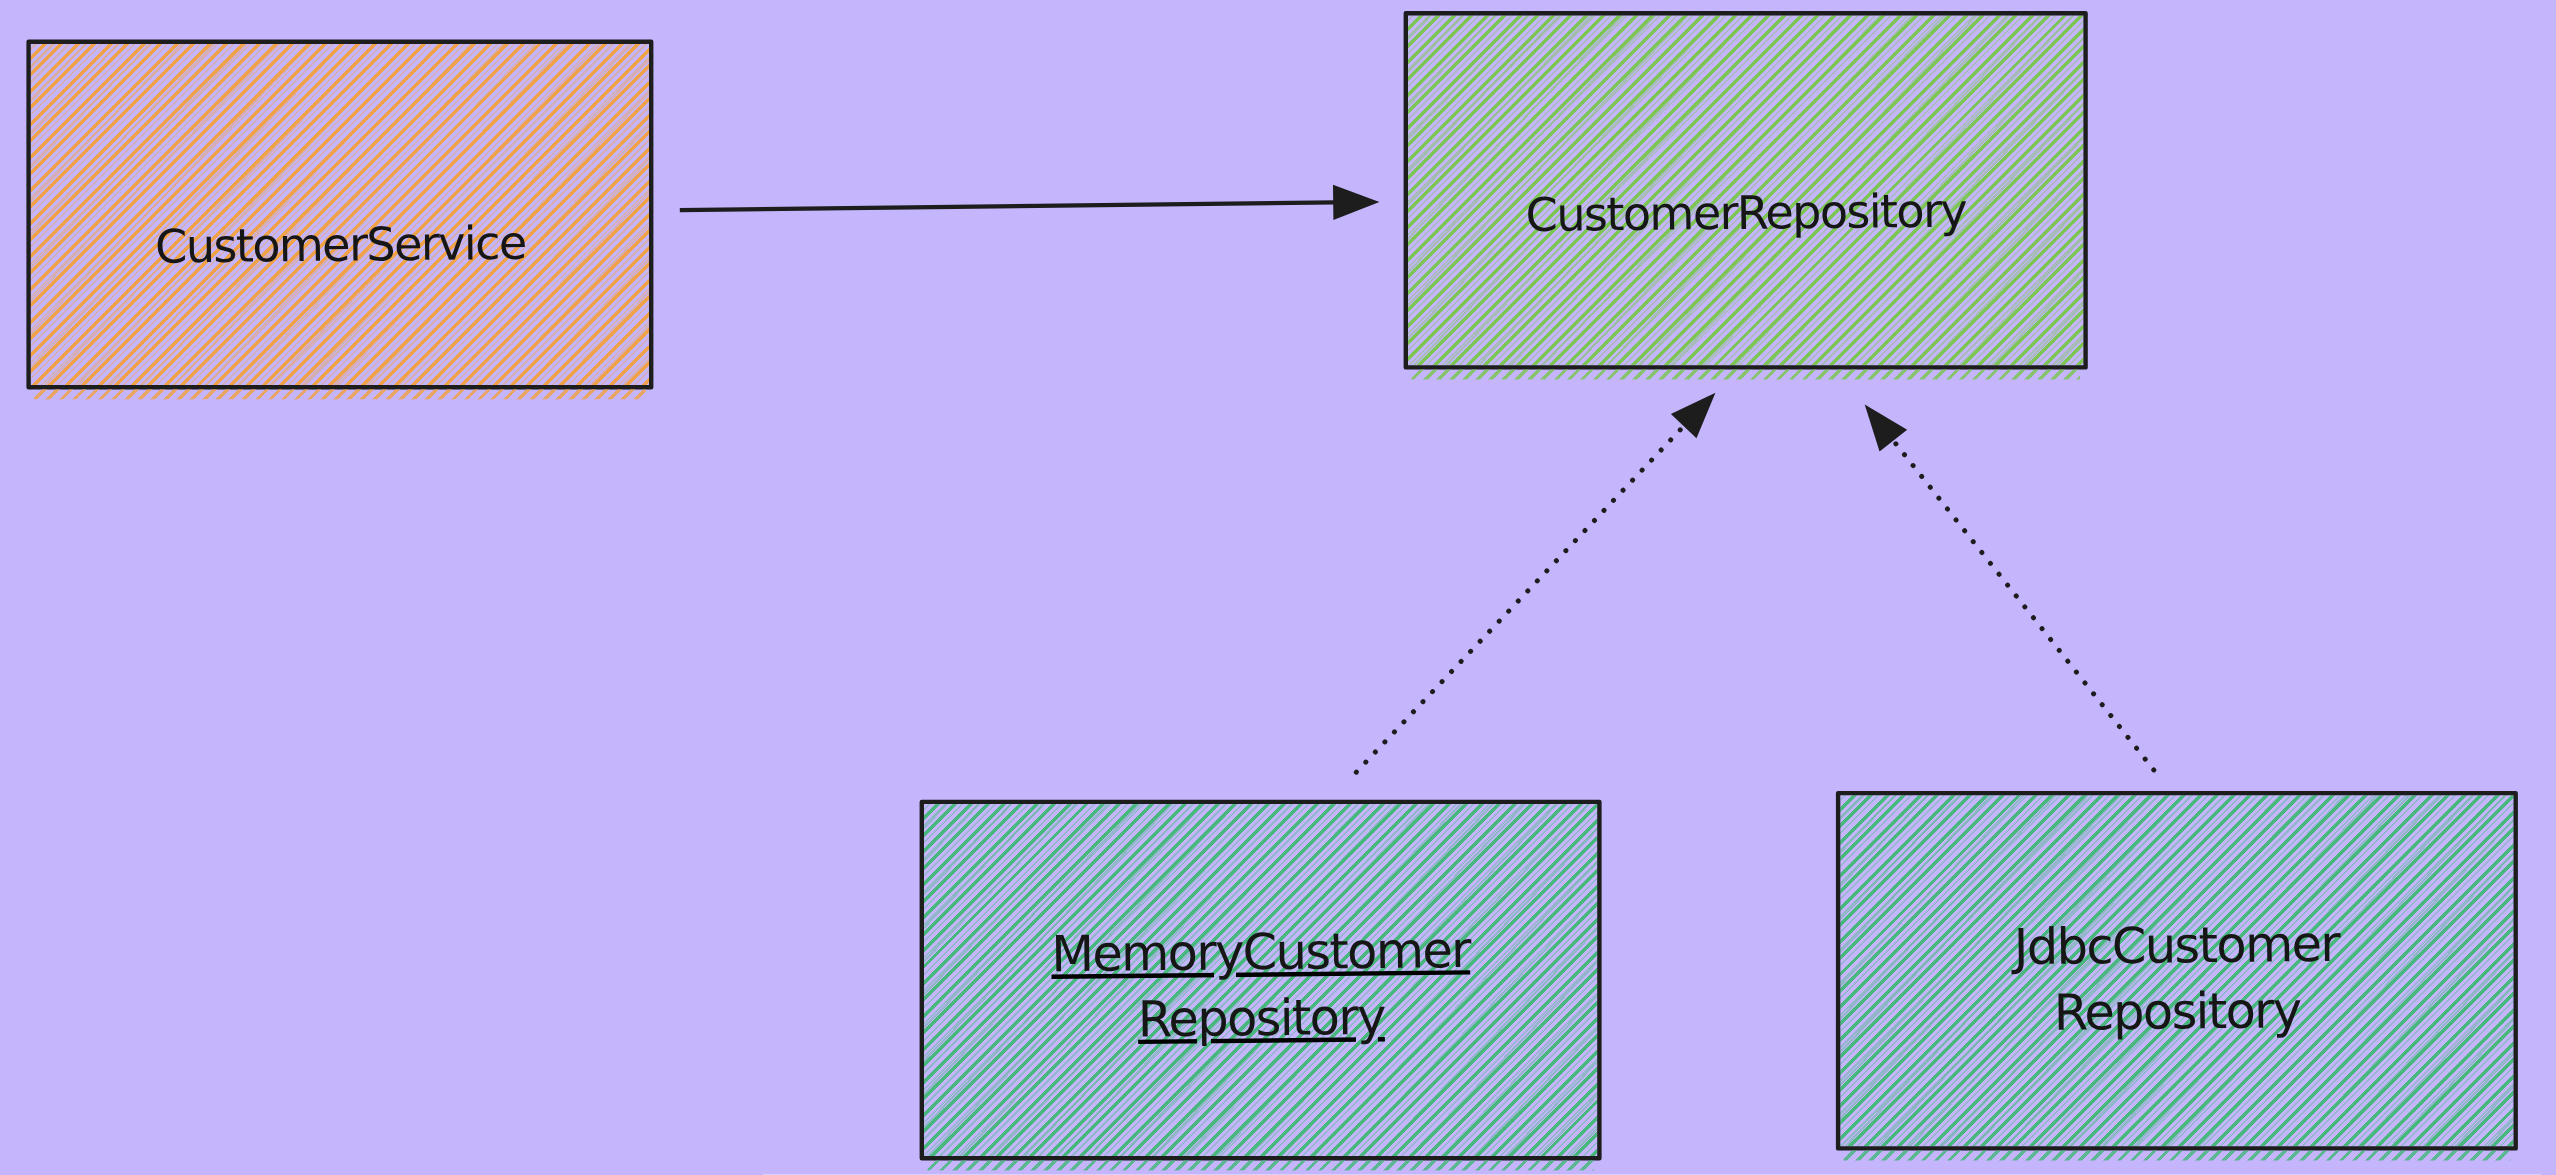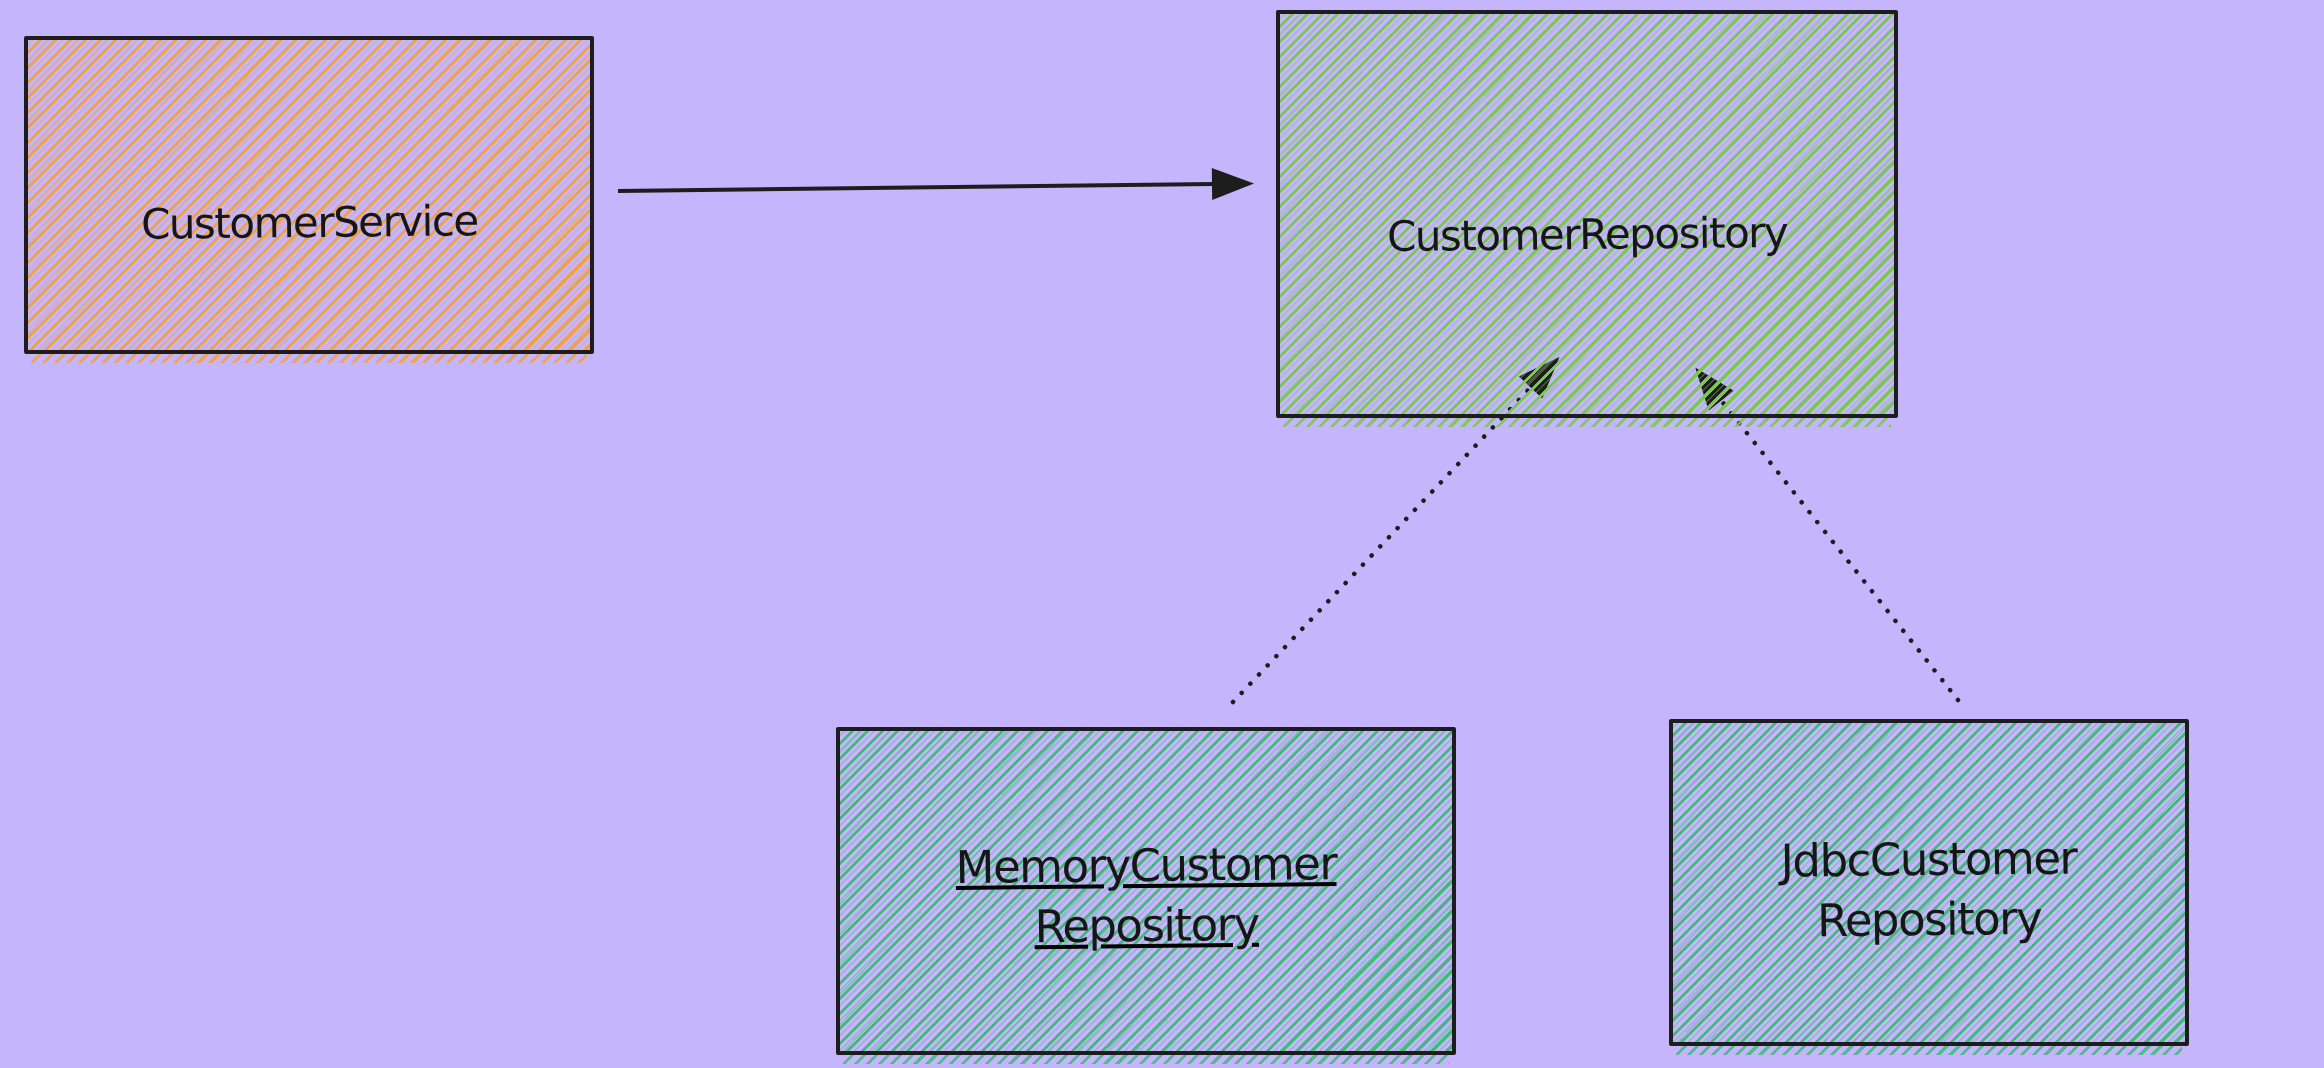--- a/index.html
+++ b/index.html
@@ -60,7 +60,7 @@
   .node--repository {
     --hatch: #7dc556;
     --hatch-faint: rgba(125, 197, 86, 0.40);
-    left: 1276px; top: 10px; width: 622px; height: 408px;
+    left: 1276px; top: 10px; width: 622px; height: 326px;
     padding-top: 42px;
   }
   .node--memory {

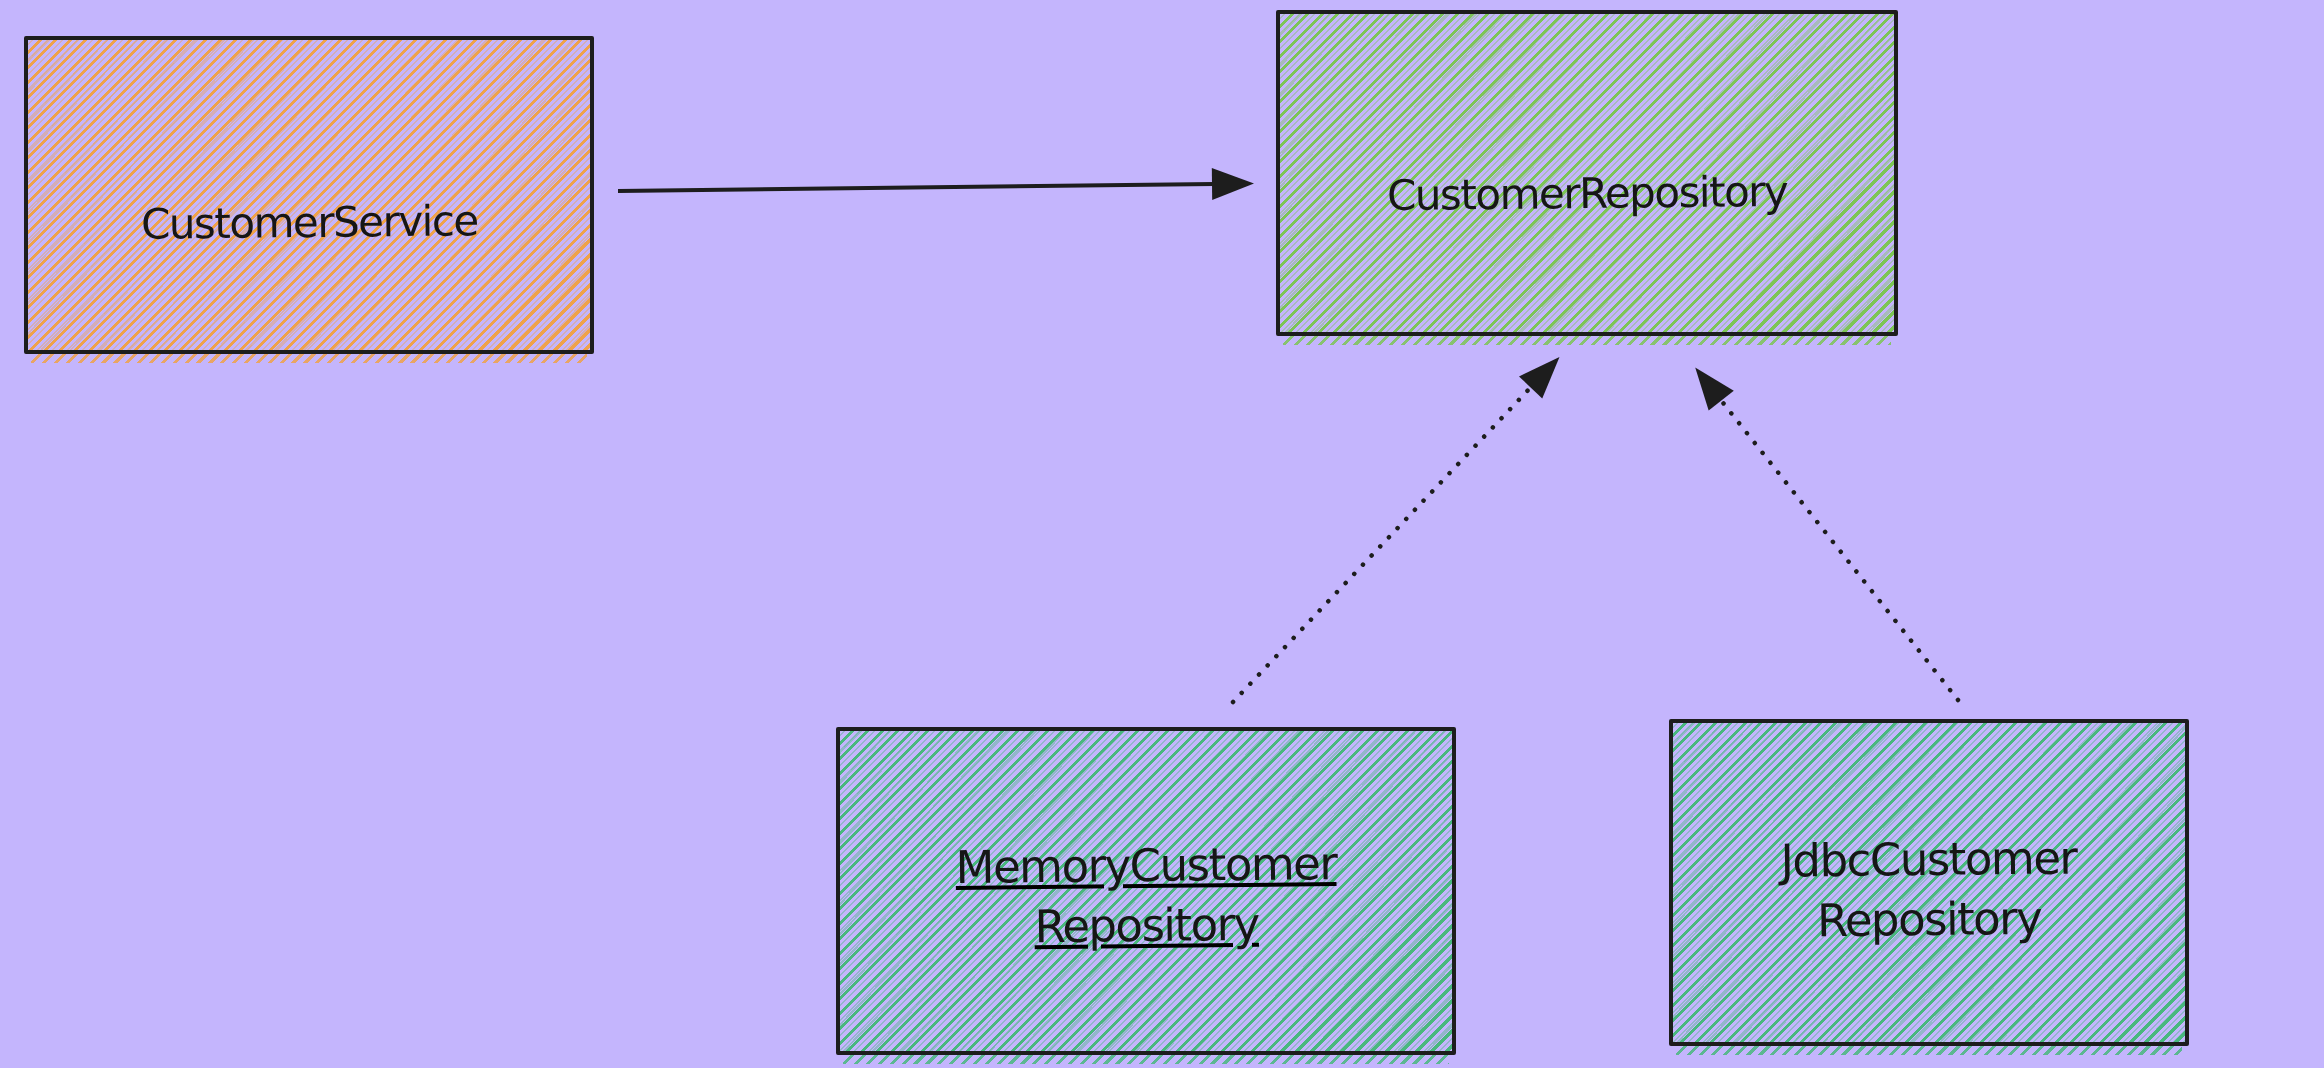--- a/index.html
+++ b/index.html
@@ -73,7 +73,7 @@
   .node--jdbc {
     --hatch: #49b87e;
     --hatch-faint: rgba(73, 184, 126, 0.40);
-    left: 1669px; top: 719px; width: 520px; height: 327px;
+    left: 1669px; top: 719px; width: 620px; height: 327px;
     padding-top: 14px;
   }
 

